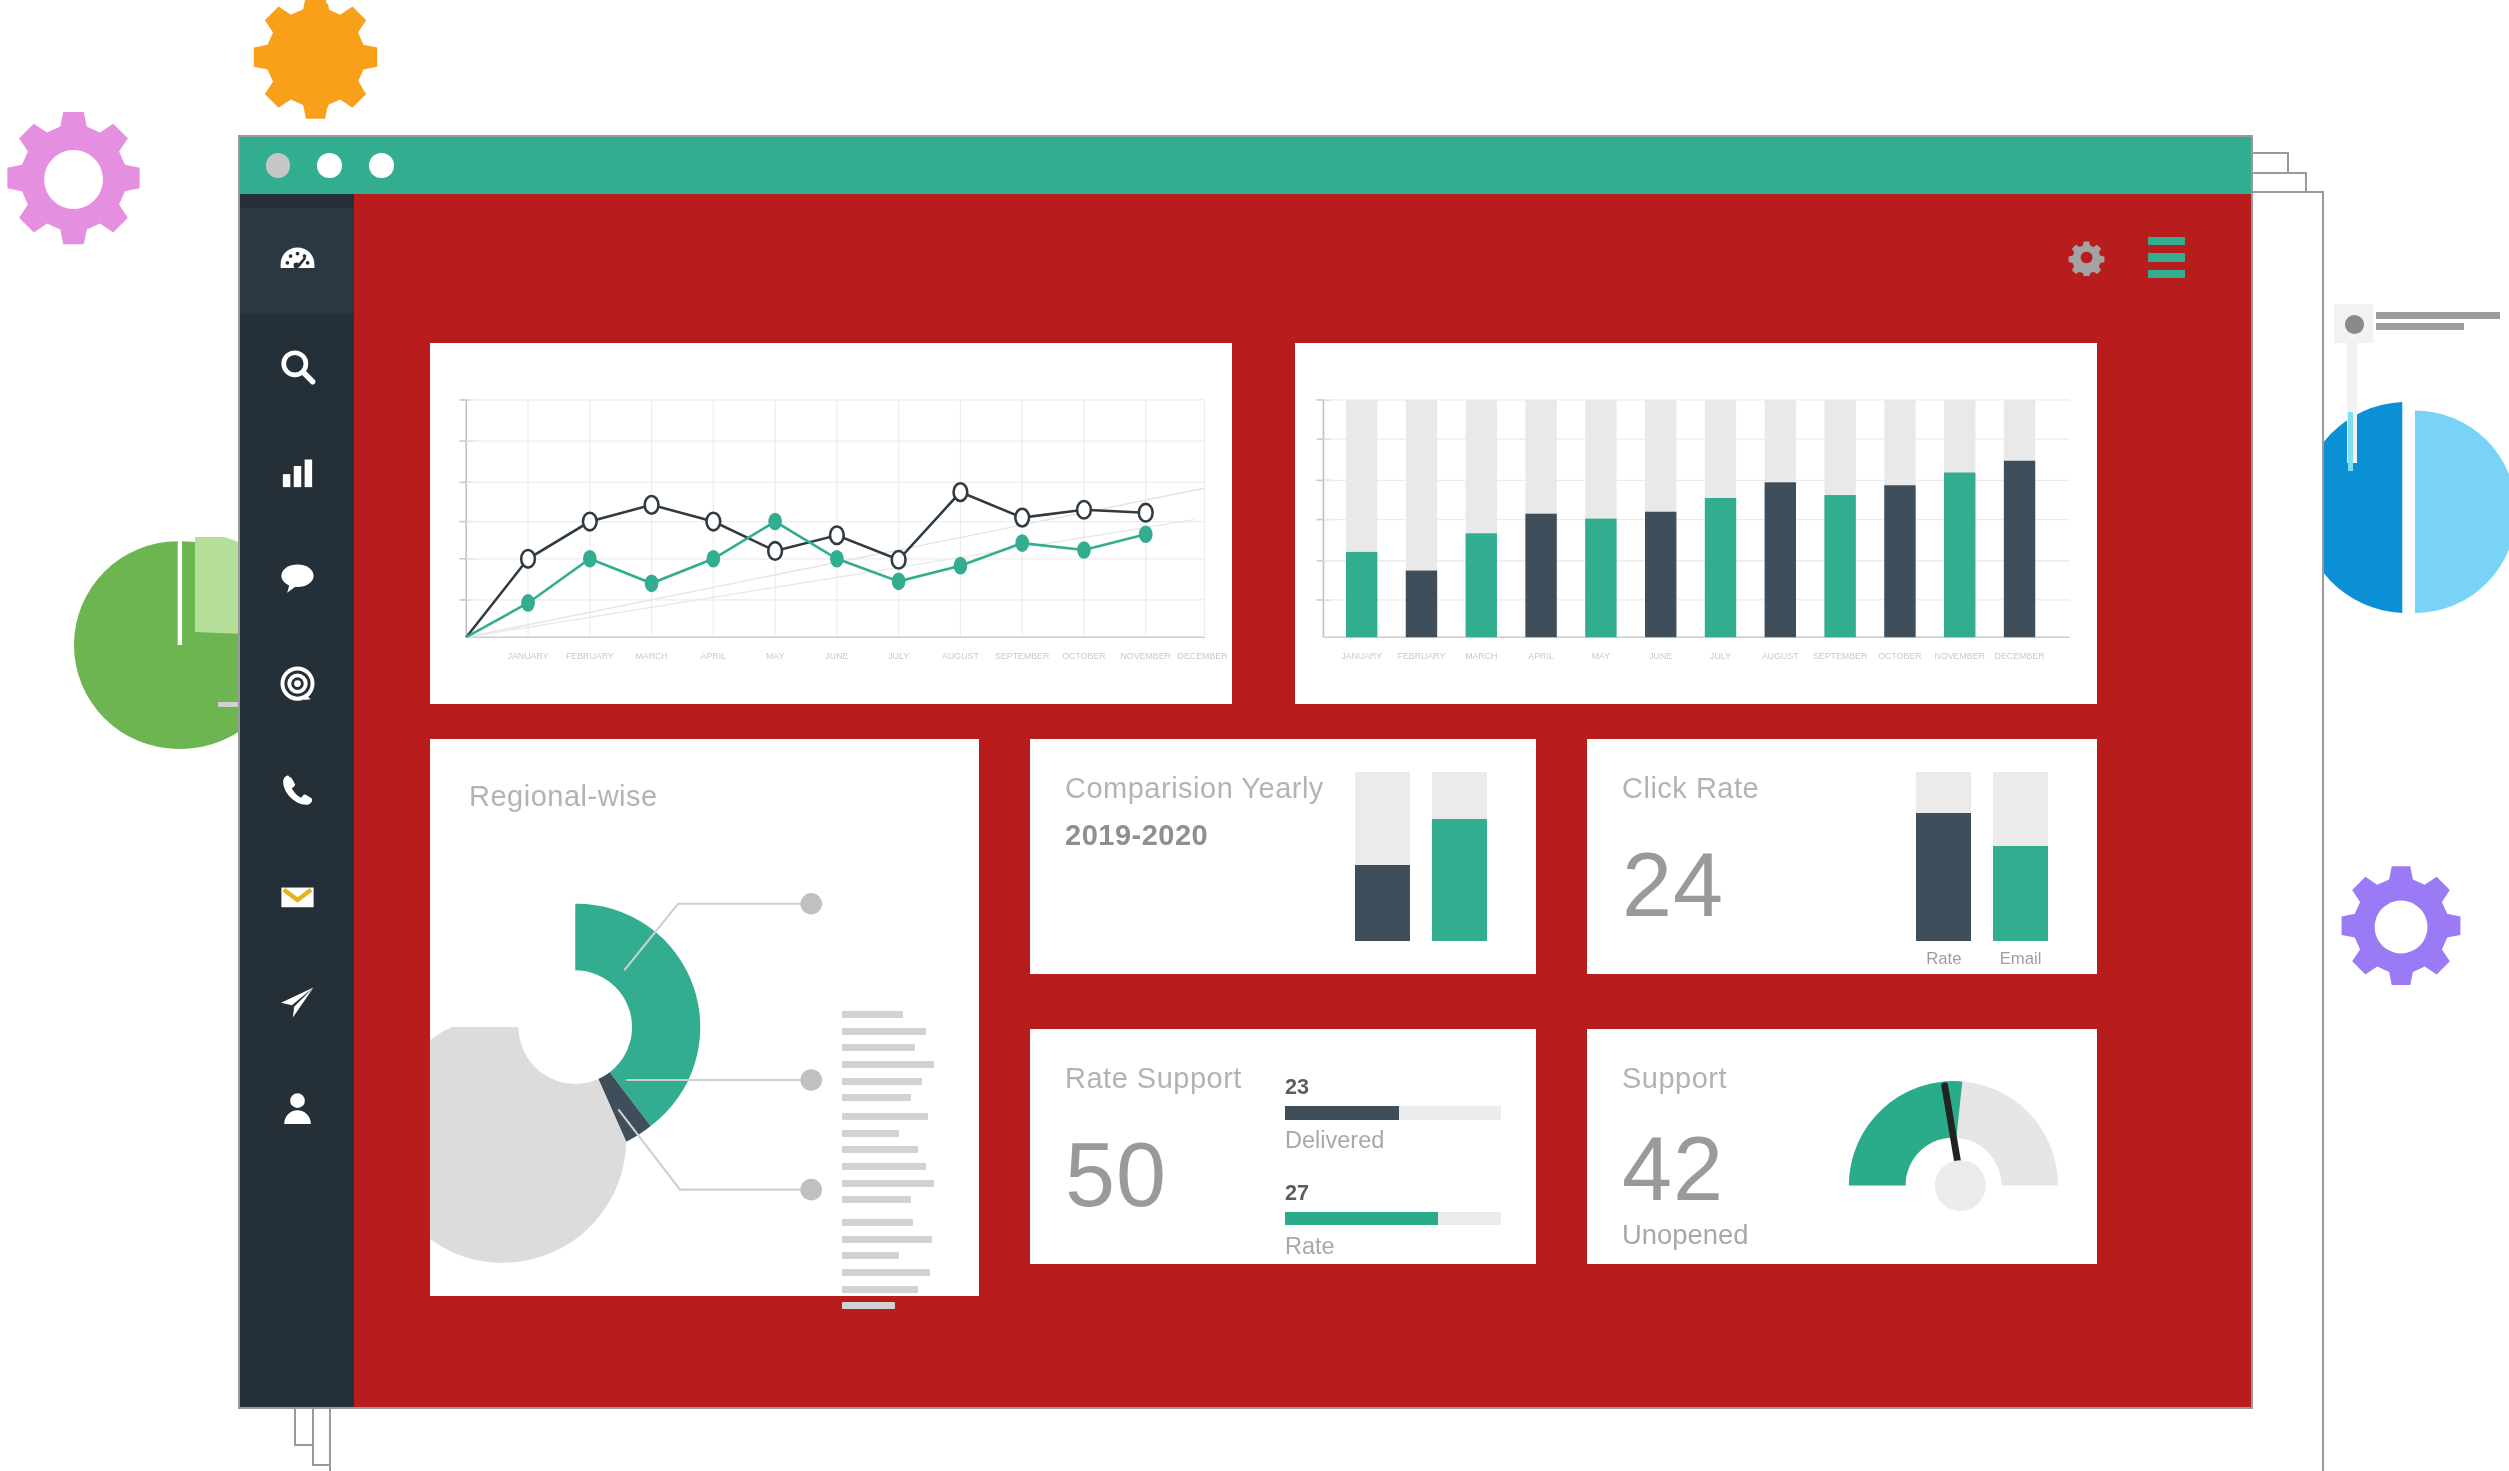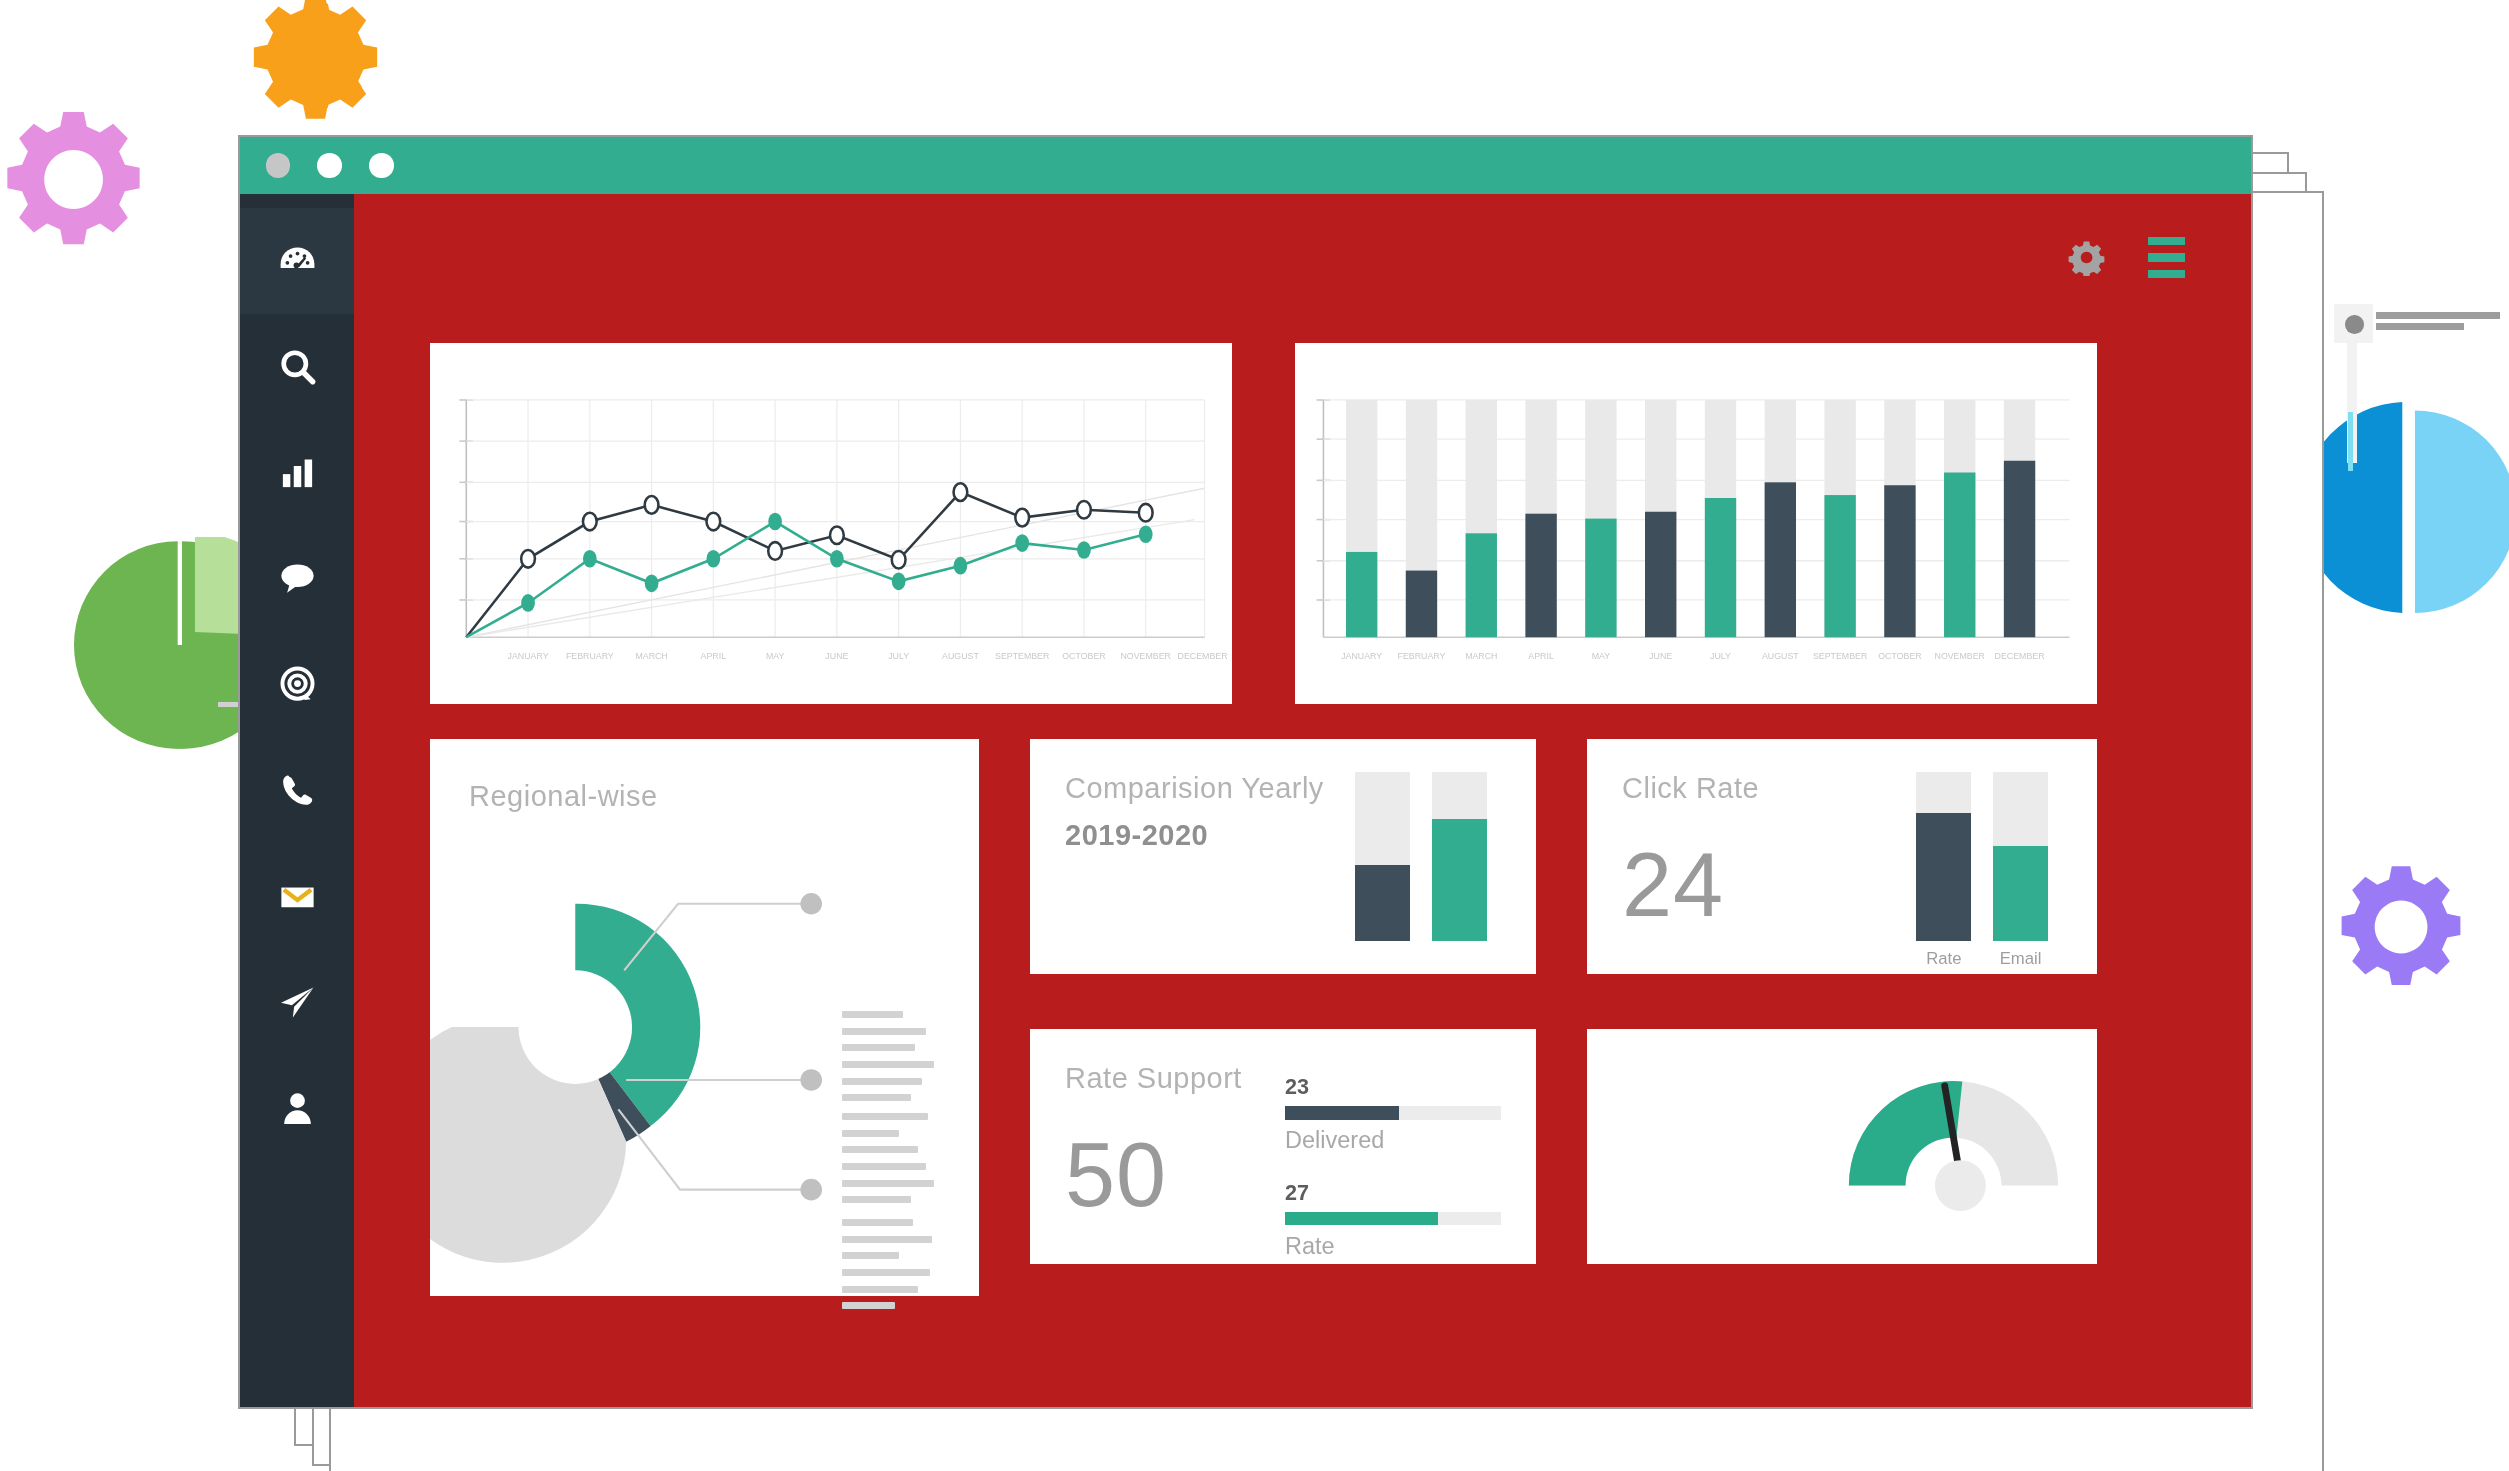--- a/index.html
+++ b/index.html
@@ -532,6 +532,11 @@
         </div>
 
         <div class="card" id="card-support">
+          <div style="position:absolute; left:35px; top:33px;">
+            <div class="card-title">Support</div>
+            <div class="big-num" style="margin-top:33px;">42</div>
+            <div class="sub-label" style="margin-top:7.8px;">Unopened</div>
+          </div>
           <svg width="225" height="147" viewBox="0 0 230 150" style="position:absolute; right:31px; top:41px;">
 
             <path fill="#e6e6e6" d="M8 118 A107 107 0 0 1 222 118 L164 118 A49 49 0 0 0 66 118 Z"></path>

